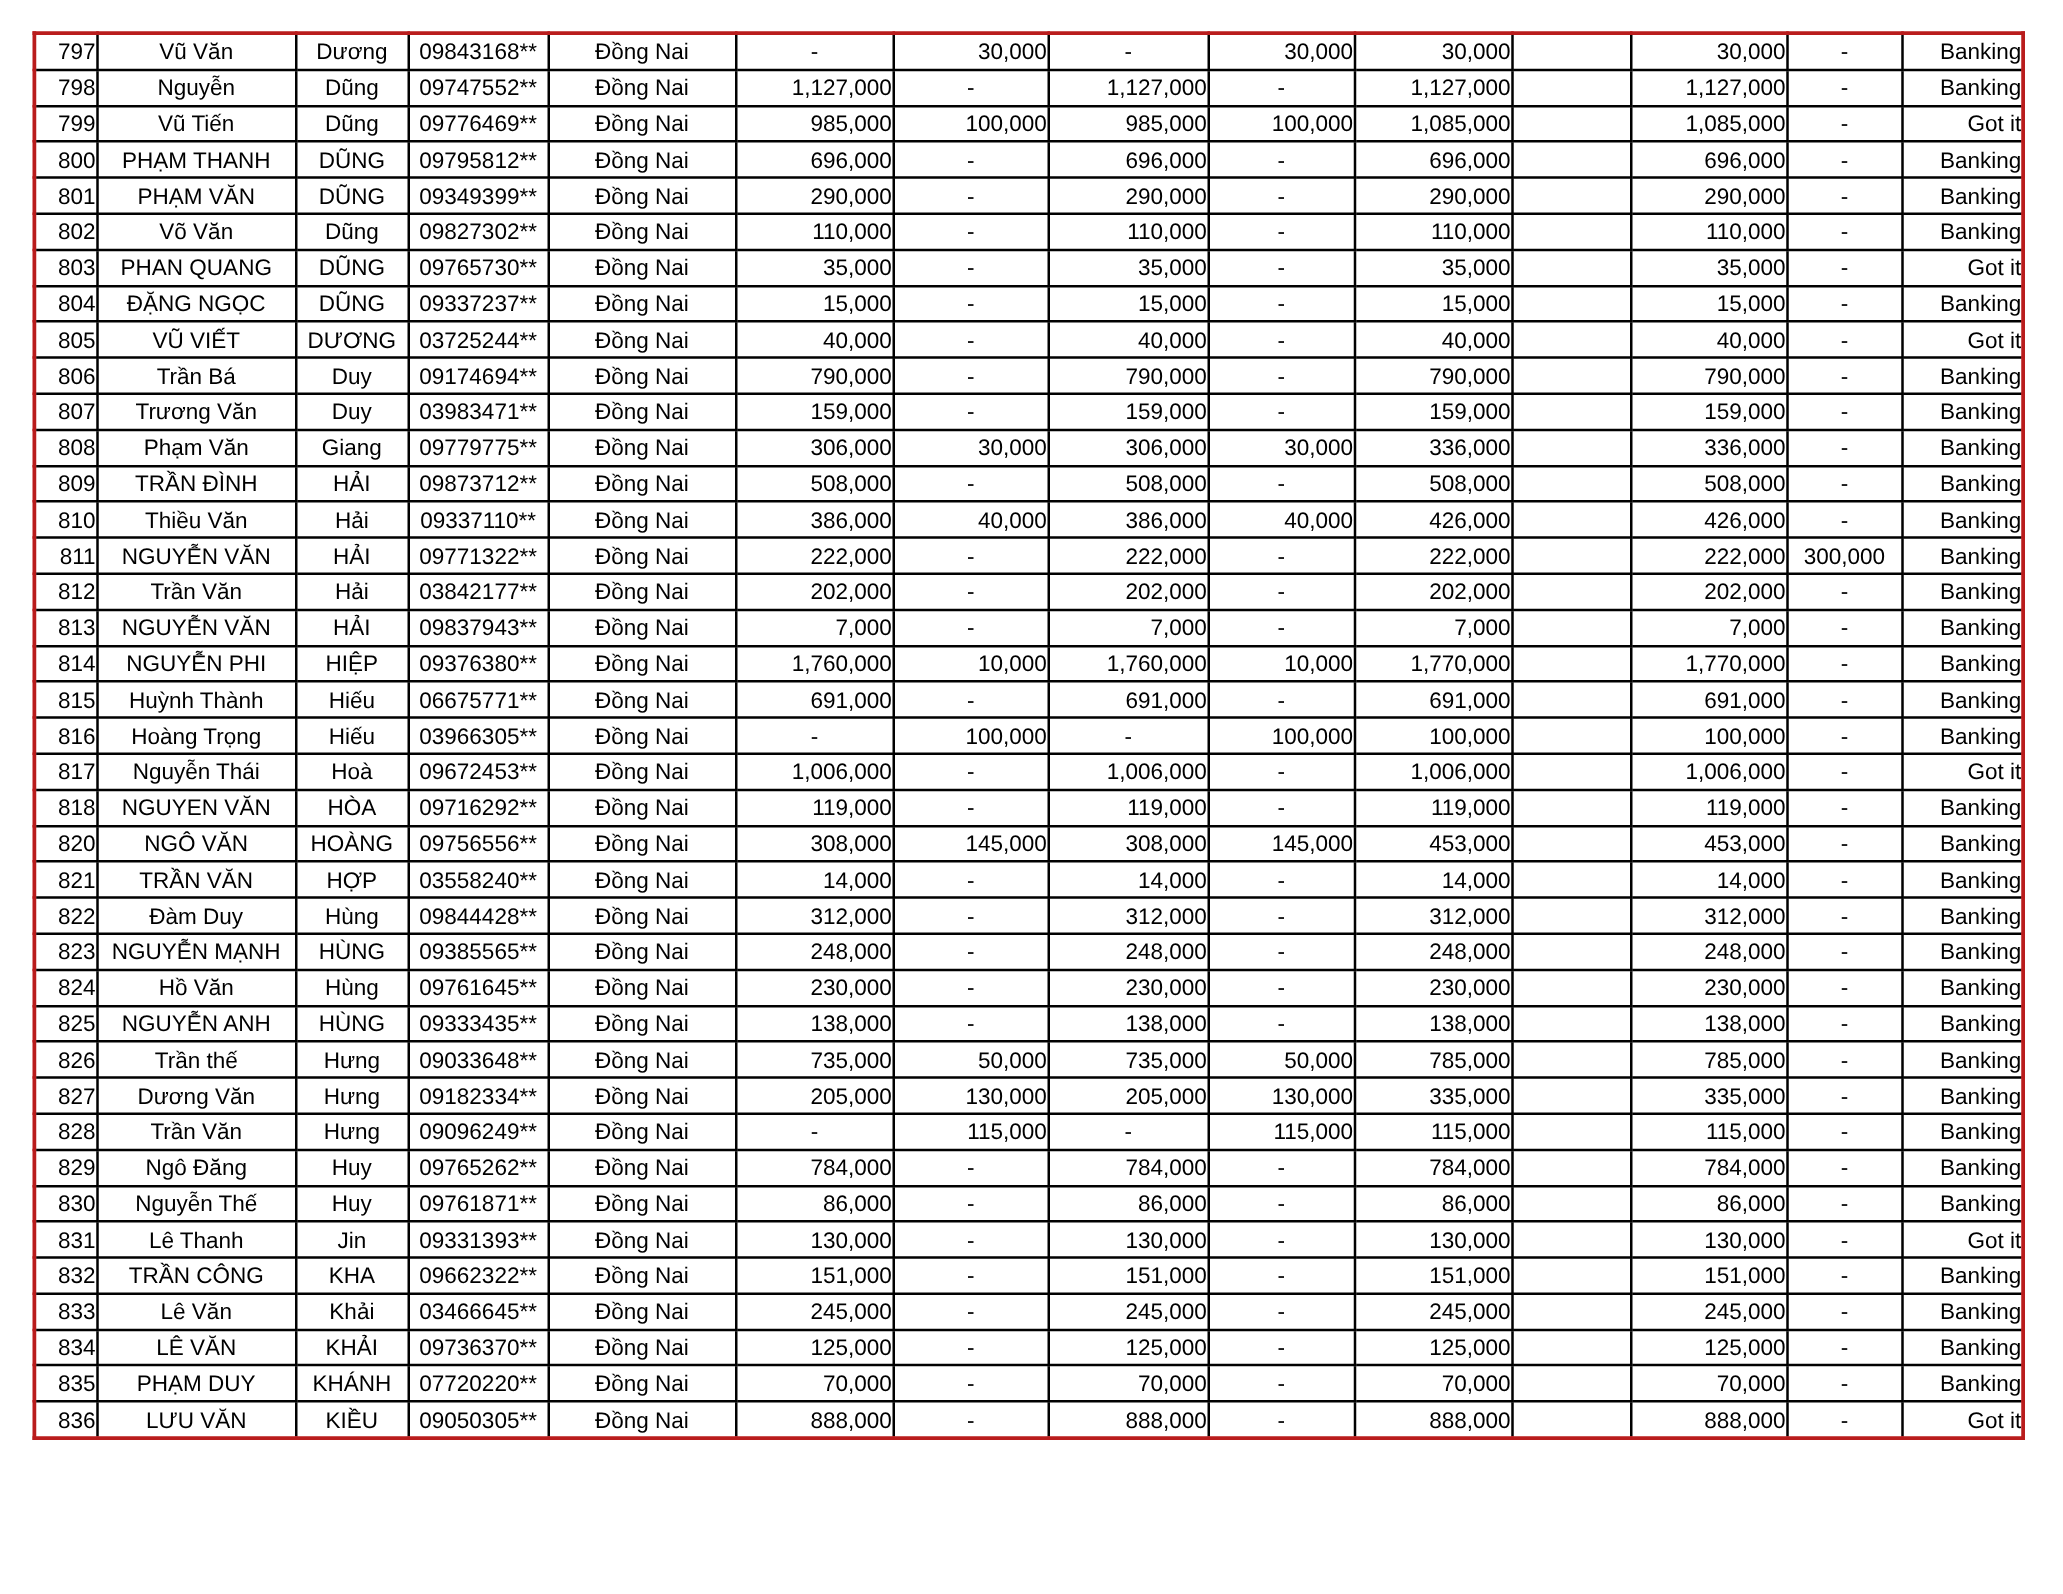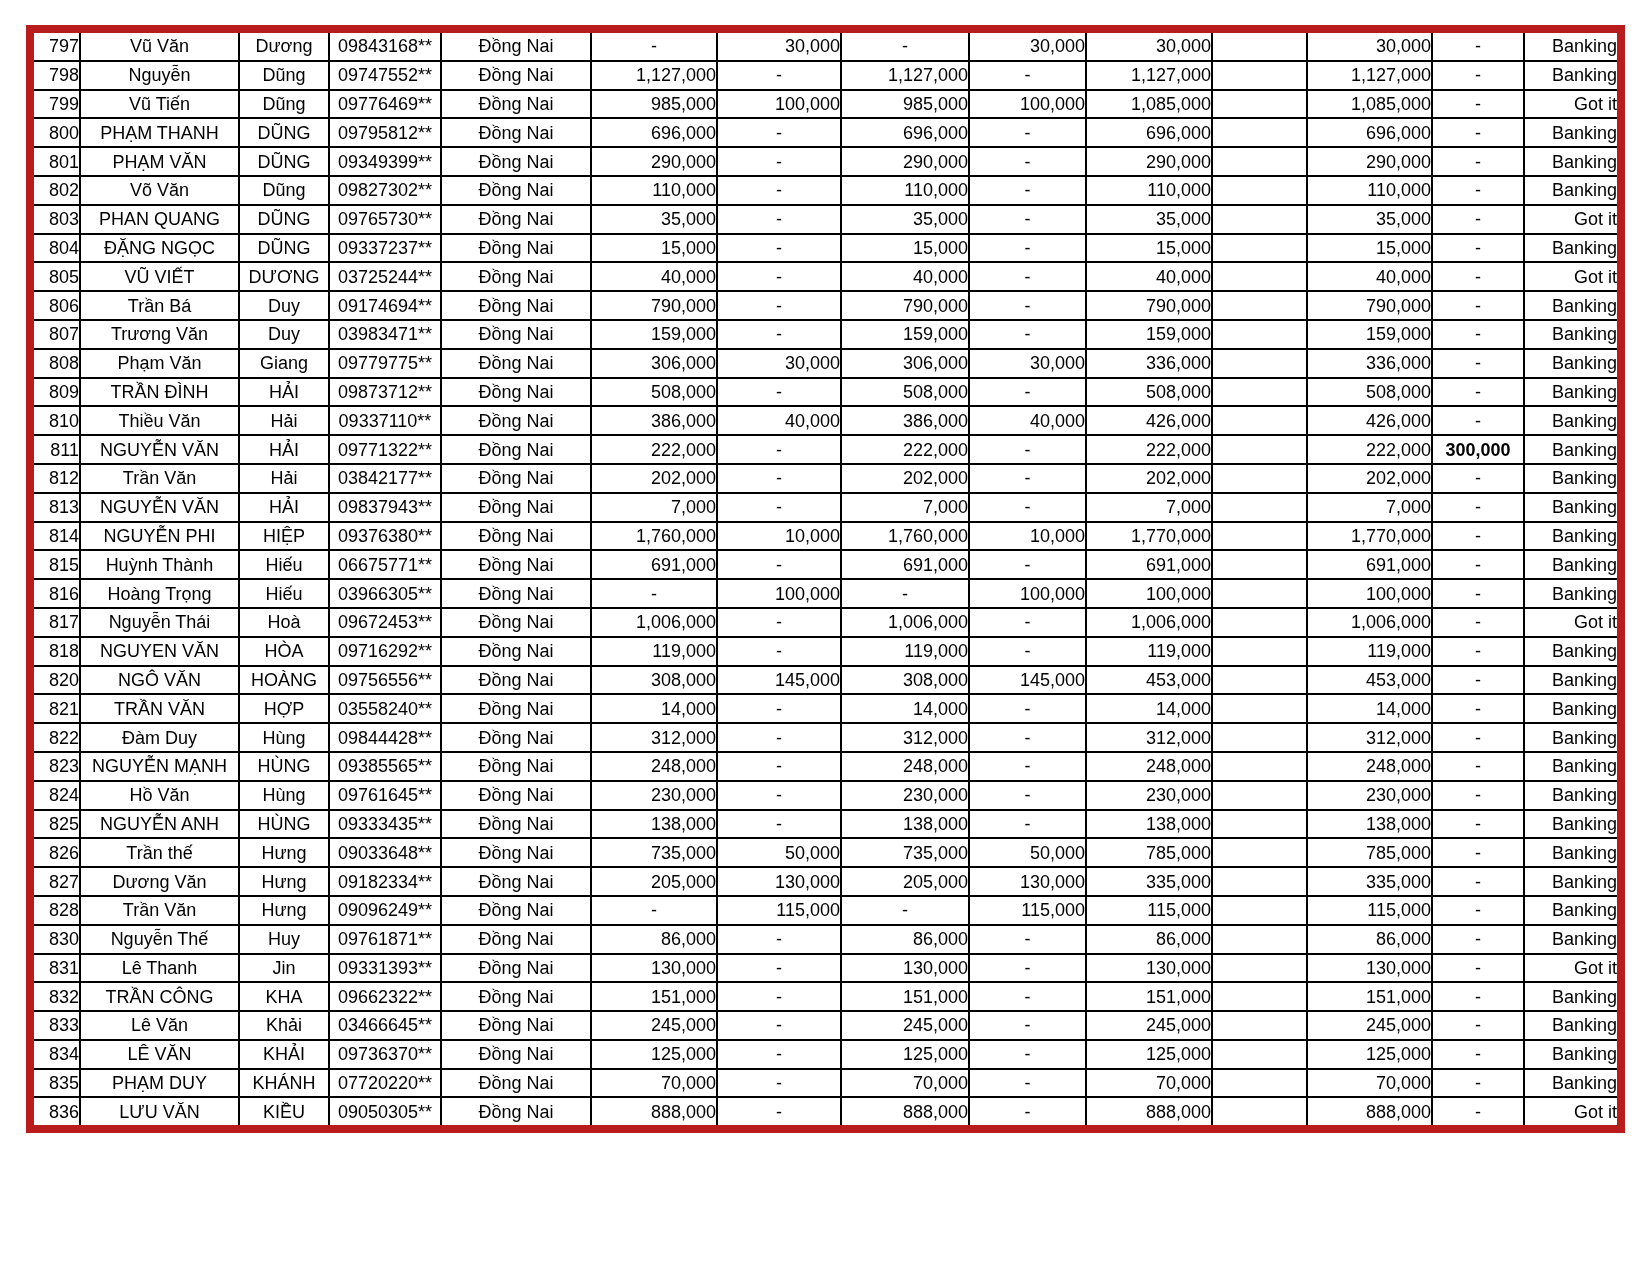--- a/index.html
+++ b/index.html
@@ -23,7 +23,7 @@
     border-collapse: collapse;
     table-layout: fixed;
     width: 1591px;
-    border: 8px solid #b91c1c;
+    border: 3px solid #b91c1c;
   }
   table.grid td {
     border: 2px solid #000000;

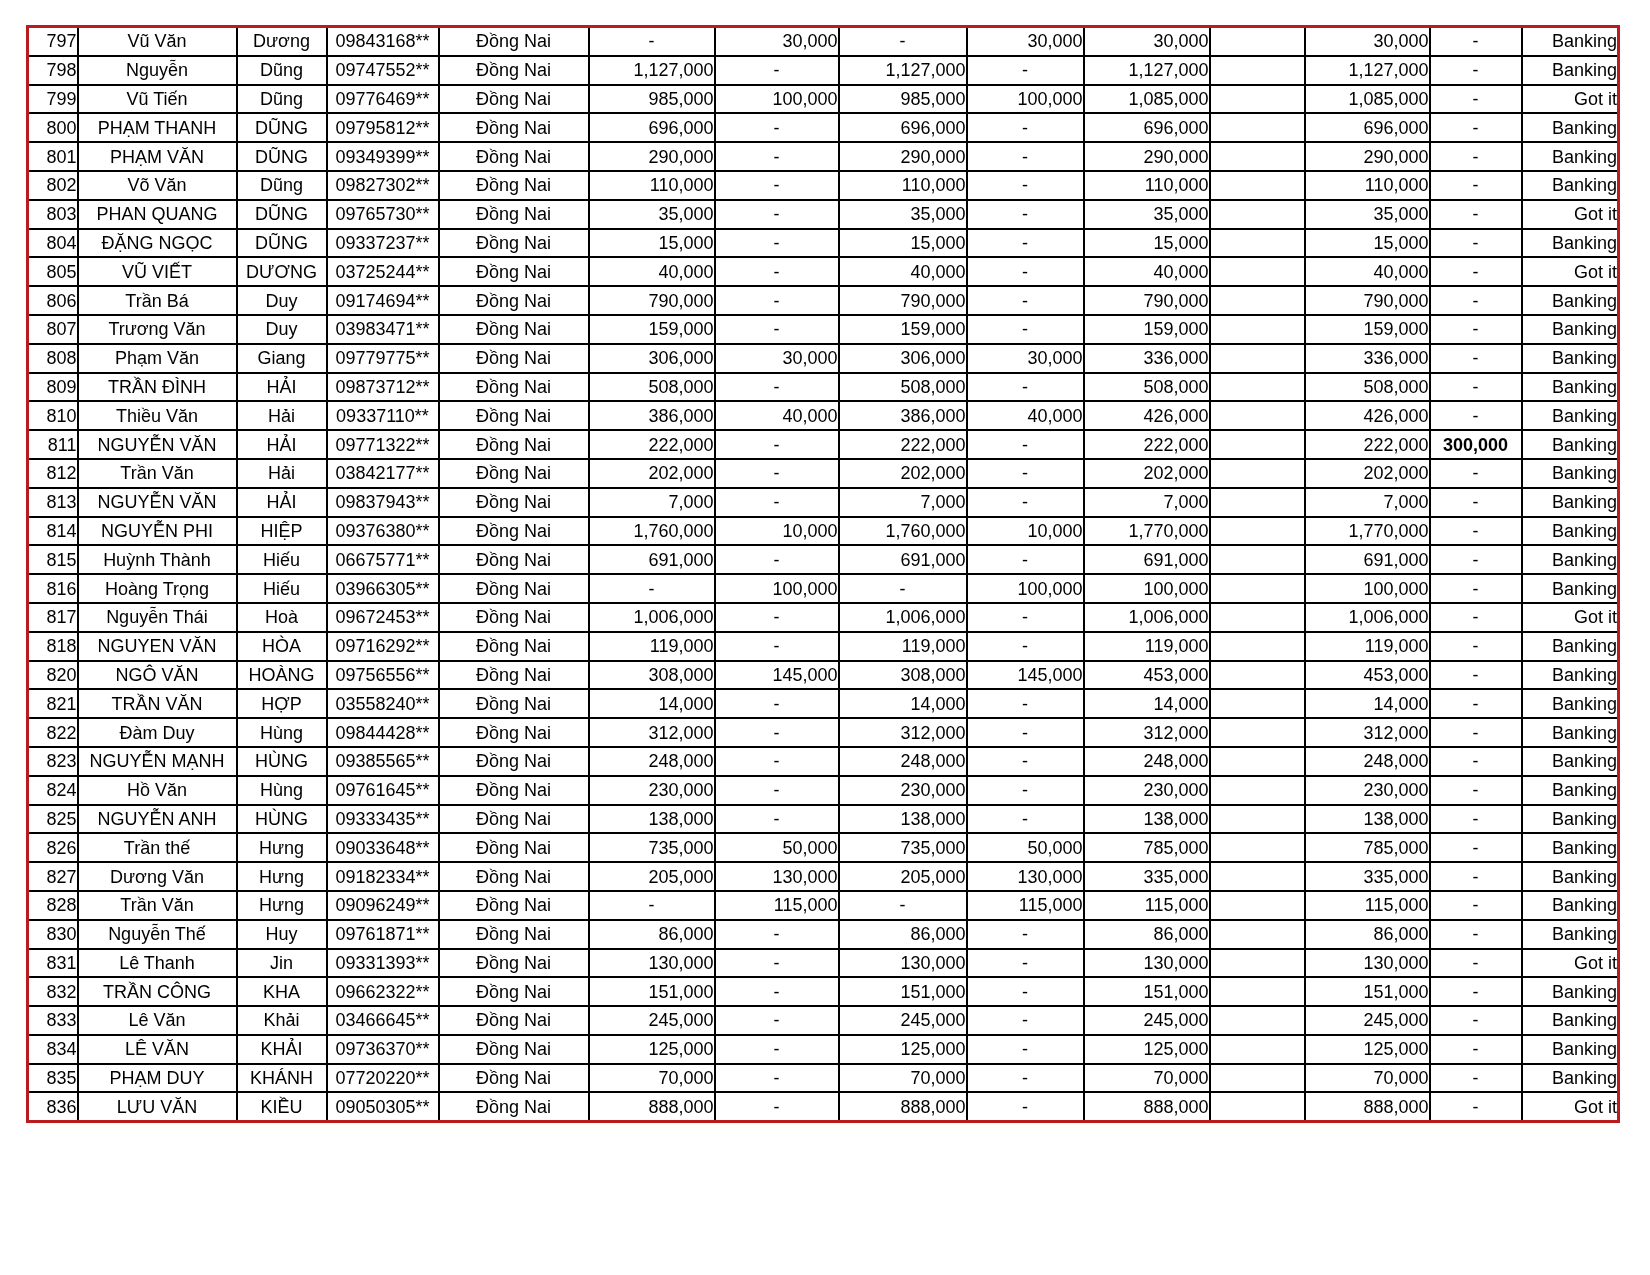--- a/index.html
+++ b/index.html
@@ -39,7 +39,7 @@
   td.a-right  { text-align: right;  padding-right: 9px; }
   td.a-center { text-align: center; }
   td.a-left   { text-align: right;   padding-left: 9px; }
-  td.shrink   { font-size: 14px; font-weight: bold; }
+  td.shrink   { font-size: 14px; }
 </style>
 </head>
 <body>

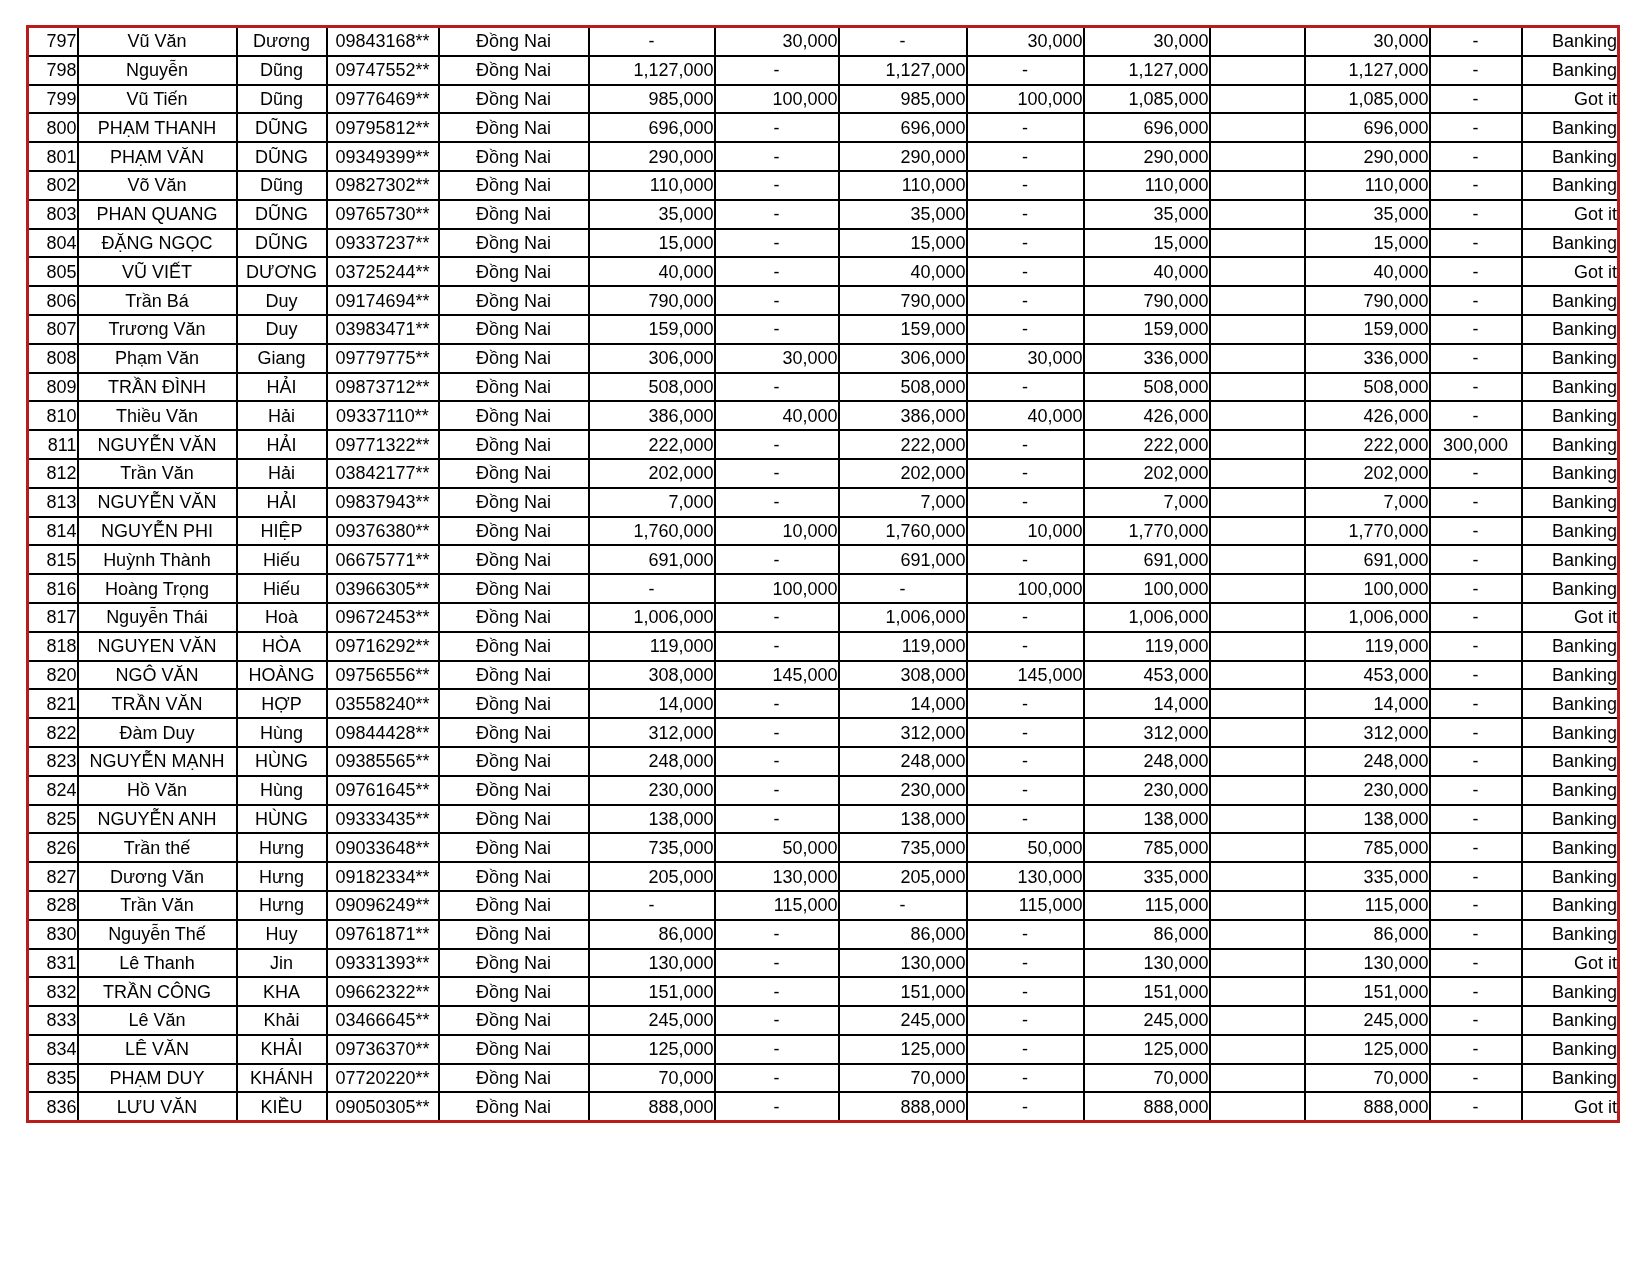--- a/index.html
+++ b/index.html
@@ -560,6 +560,22 @@
           <td class="a-left">Banking</td>
         </tr>
         <tr>
+          <td class="a-right">829</td>
+          <td class="a-center">Ngô Đăng</td>
+          <td class="a-center">Huy</td>
+          <td class="a-center">09765262**</td>
+          <td class="a-center">Đồng Nai</td>
+          <td class="a-right">784,000</td>
+          <td class="a-center">-</td>
+          <td class="a-right">784,000</td>
+          <td class="a-center">-</td>
+          <td class="a-right">784,000</td>
+          <td class="a-center"></td>
+          <td class="a-right">784,000</td>
+          <td class="a-center">-</td>
+          <td class="a-left">Banking</td>
+        </tr>
+        <tr>
           <td class="a-right">830</td>
           <td class="a-center">Nguyễn Thế</td>
           <td class="a-center">Huy</td>

